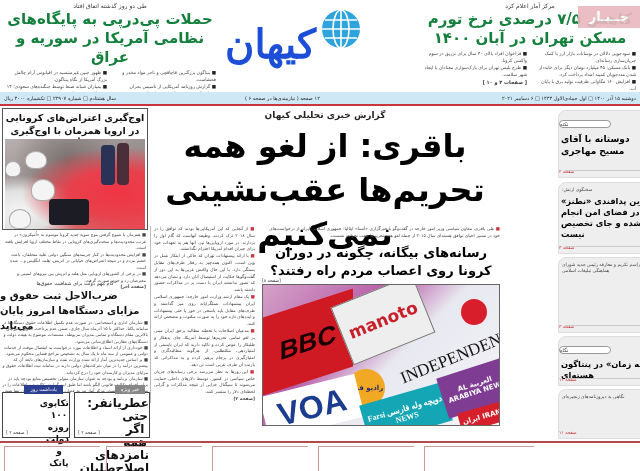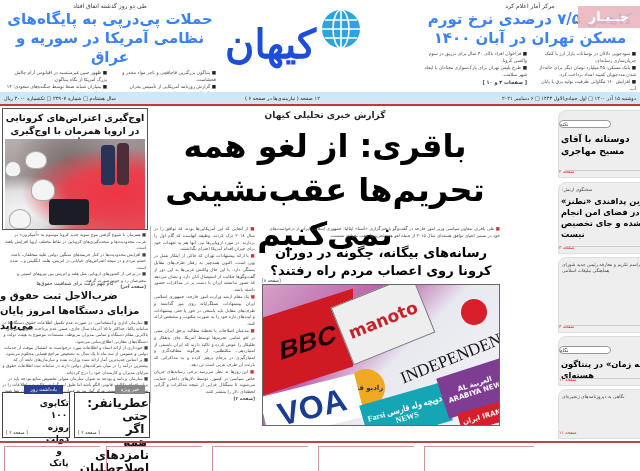--- a/index.html
+++ b/index.html
@@ -12,7 +12,7 @@
   .mast-story.left { left: 0; }
   .mast-story.right { right: 0; }
   .kicker { font-size: 6px; color: #333; margin-top: 2px; height: 8px; }
-  .mast-headline { font-size: 15px; font-weight: bold; line-height: 19px; color: #3b82f6; }
+  .mast-headline { font-size: 15px; font-weight: bold; line-height: 19px; color: #15803d; }
   .mast-bullets { display: flex; flex-direction: row; gap: 6px; padding: 2px 4px 0 4px; font-size: 4.6px; line-height: 7px; color: #444; text-align: right; }
   .mast-bullets .col { flex: 1; }
   .mast-bullets .b::before { content: "■ "; color: #222; }

